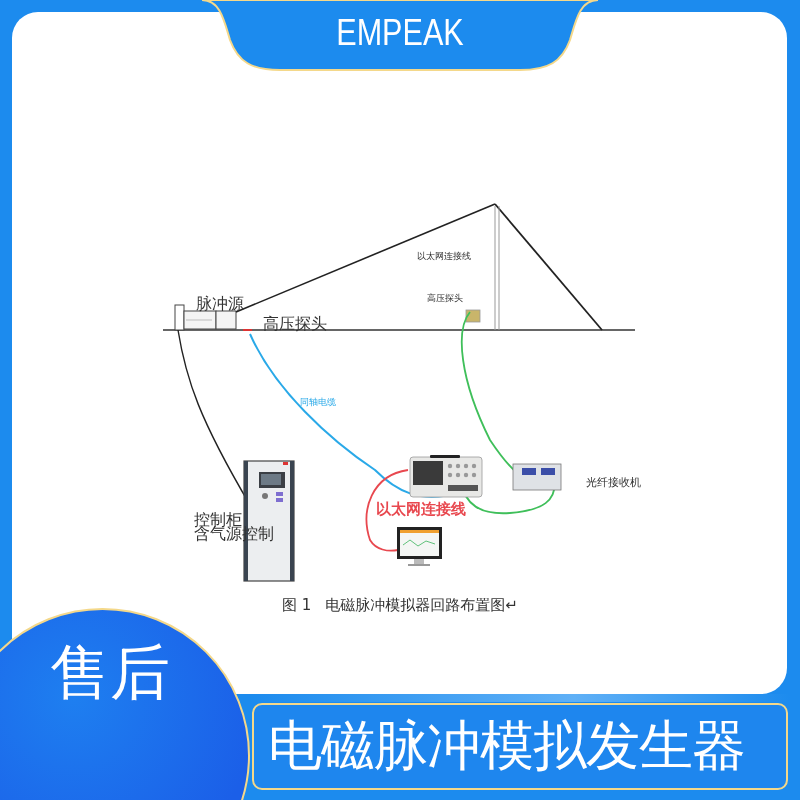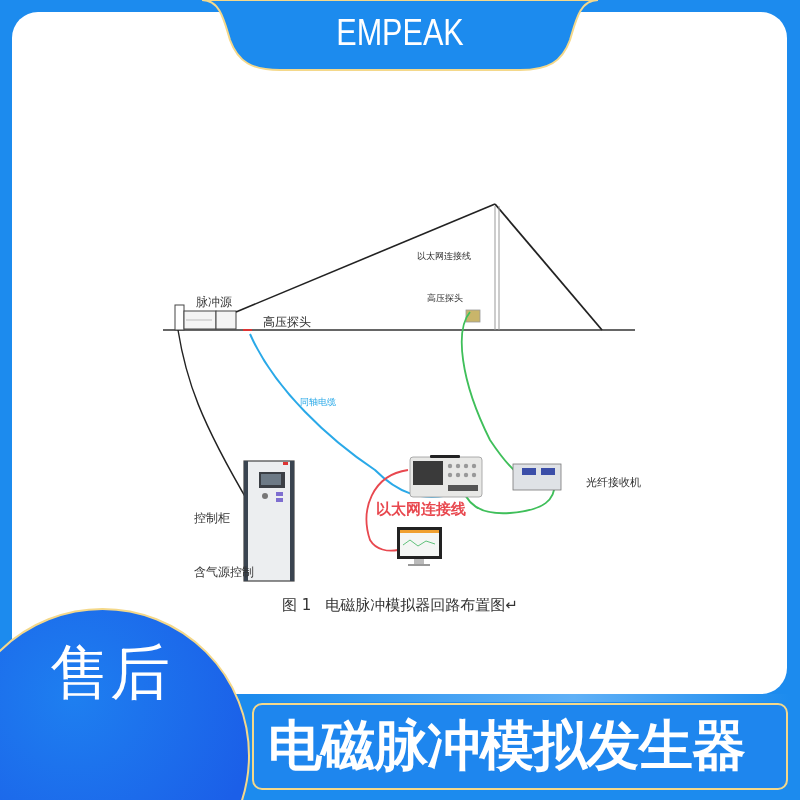--- a/index.html
+++ b/index.html
@@ -9,7 +9,7 @@
   .header-tab svg{position:absolute;left:0;top:0;}
   .brand{position:absolute;left:0;top:12px;width:400px;text-align:center;color:#fff;font-family:"Liberation Sans",sans-serif;font-size:36px;letter-spacing:0px;transform:scaleX(0.85);}
   .diagram{position:absolute;left:0;top:0;width:800px;height:800px;}
-  .lbl{position:absolute;font-size:12px;color:#333;white-space:nowrap;font-family:"DejaVu Sans",sans-serif;}
+  .lbl{position:absolute;font-size:16px;color:#333;white-space:nowrap;font-family:"DejaVu Sans",sans-serif;}
   .caption{position:absolute;left:282px;top:596px;font-size:15px;color:#333;font-family:"DejaVu Sans",sans-serif;white-space:nowrap;}
   .caption .num{margin-right:14px;}
   .badge{position:absolute;left:-45px;top:608px;width:295px;height:295px;border-radius:50%;background:radial-gradient(circle at 40% 30%,#1e7ff0,#1b5fe8 70%);border:2px solid #f4d88a;box-sizing:border-box;}

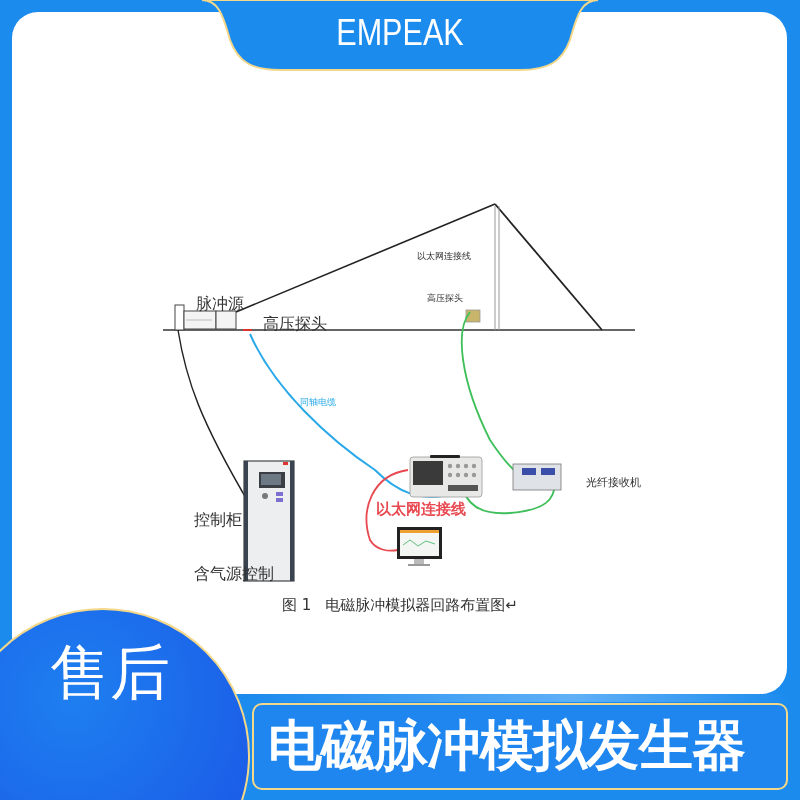--- a/index.html
+++ b/index.html
@@ -108,7 +108,7 @@
 <div class="lbl" style="left:427px;top:292px;font-size:9px;">高压探头</div>
 <div class="lbl" style="left:300px;top:396px;color:#2aa9e8;font-size:9px;">同轴电缆</div>
 <div class="lbl" style="left:194px;top:510px;text-align:center;">控制柜</div>
-<div class="lbl" style="left:194px;top:524px;margin-top:40px;">含气源控制</div>
+<div class="lbl" style="left:194px;top:524px;">含气源控制</div>
 <div class="lbl" style="left:376px;top:500px;color:#e8484f;font-size:15px;font-weight:bold;">以太网连接线</div>
 <div class="lbl" style="left:586px;top:475px;font-size:11px;">光纤接收机</div>
 

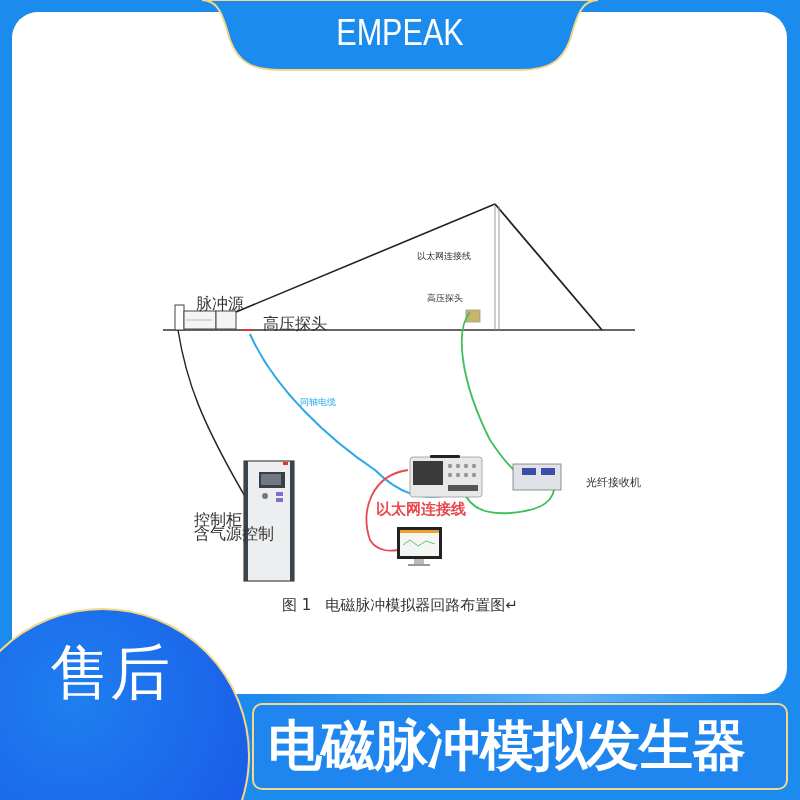--- a/index.html
+++ b/index.html
@@ -15,7 +15,7 @@
   .badge{position:absolute;left:-45px;top:608px;width:295px;height:295px;border-radius:50%;background:radial-gradient(circle at 40% 30%,#1e7ff0,#1b5fe8 70%);border:2px solid #f4d88a;box-sizing:border-box;}
   .badge-text{position:absolute;left:50px;top:636px;color:#fff;font-size:60px;line-height:72px;font-family:"DejaVu Sans",sans-serif;}
   .product-box{position:absolute;left:252px;top:703px;width:536px;height:87px;background:#1e86ee;border:2px solid #f4d88a;border-radius:10px;box-sizing:border-box;}
-  .product-title{position:absolute;left:268px;top:712px;color:#fff;font-size:54px;line-height:68px;font-family:"DejaVu Sans",sans-serif;white-space:nowrap;letter-spacing:-1px;font-weight:bold;}
+  .product-title{position:absolute;left:268px;top:712px;color:#fff;font-size:54px;line-height:68px;font-family:"DejaVu Sans",sans-serif;white-space:nowrap;letter-spacing:-1px;}
   .glow{position:absolute;left:250px;top:694px;width:540px;height:8px;background:linear-gradient(90deg,#1c8bee,#7cc0fa 60%,#1c8bee);opacity:0.7;}
 </style>
 </head>

